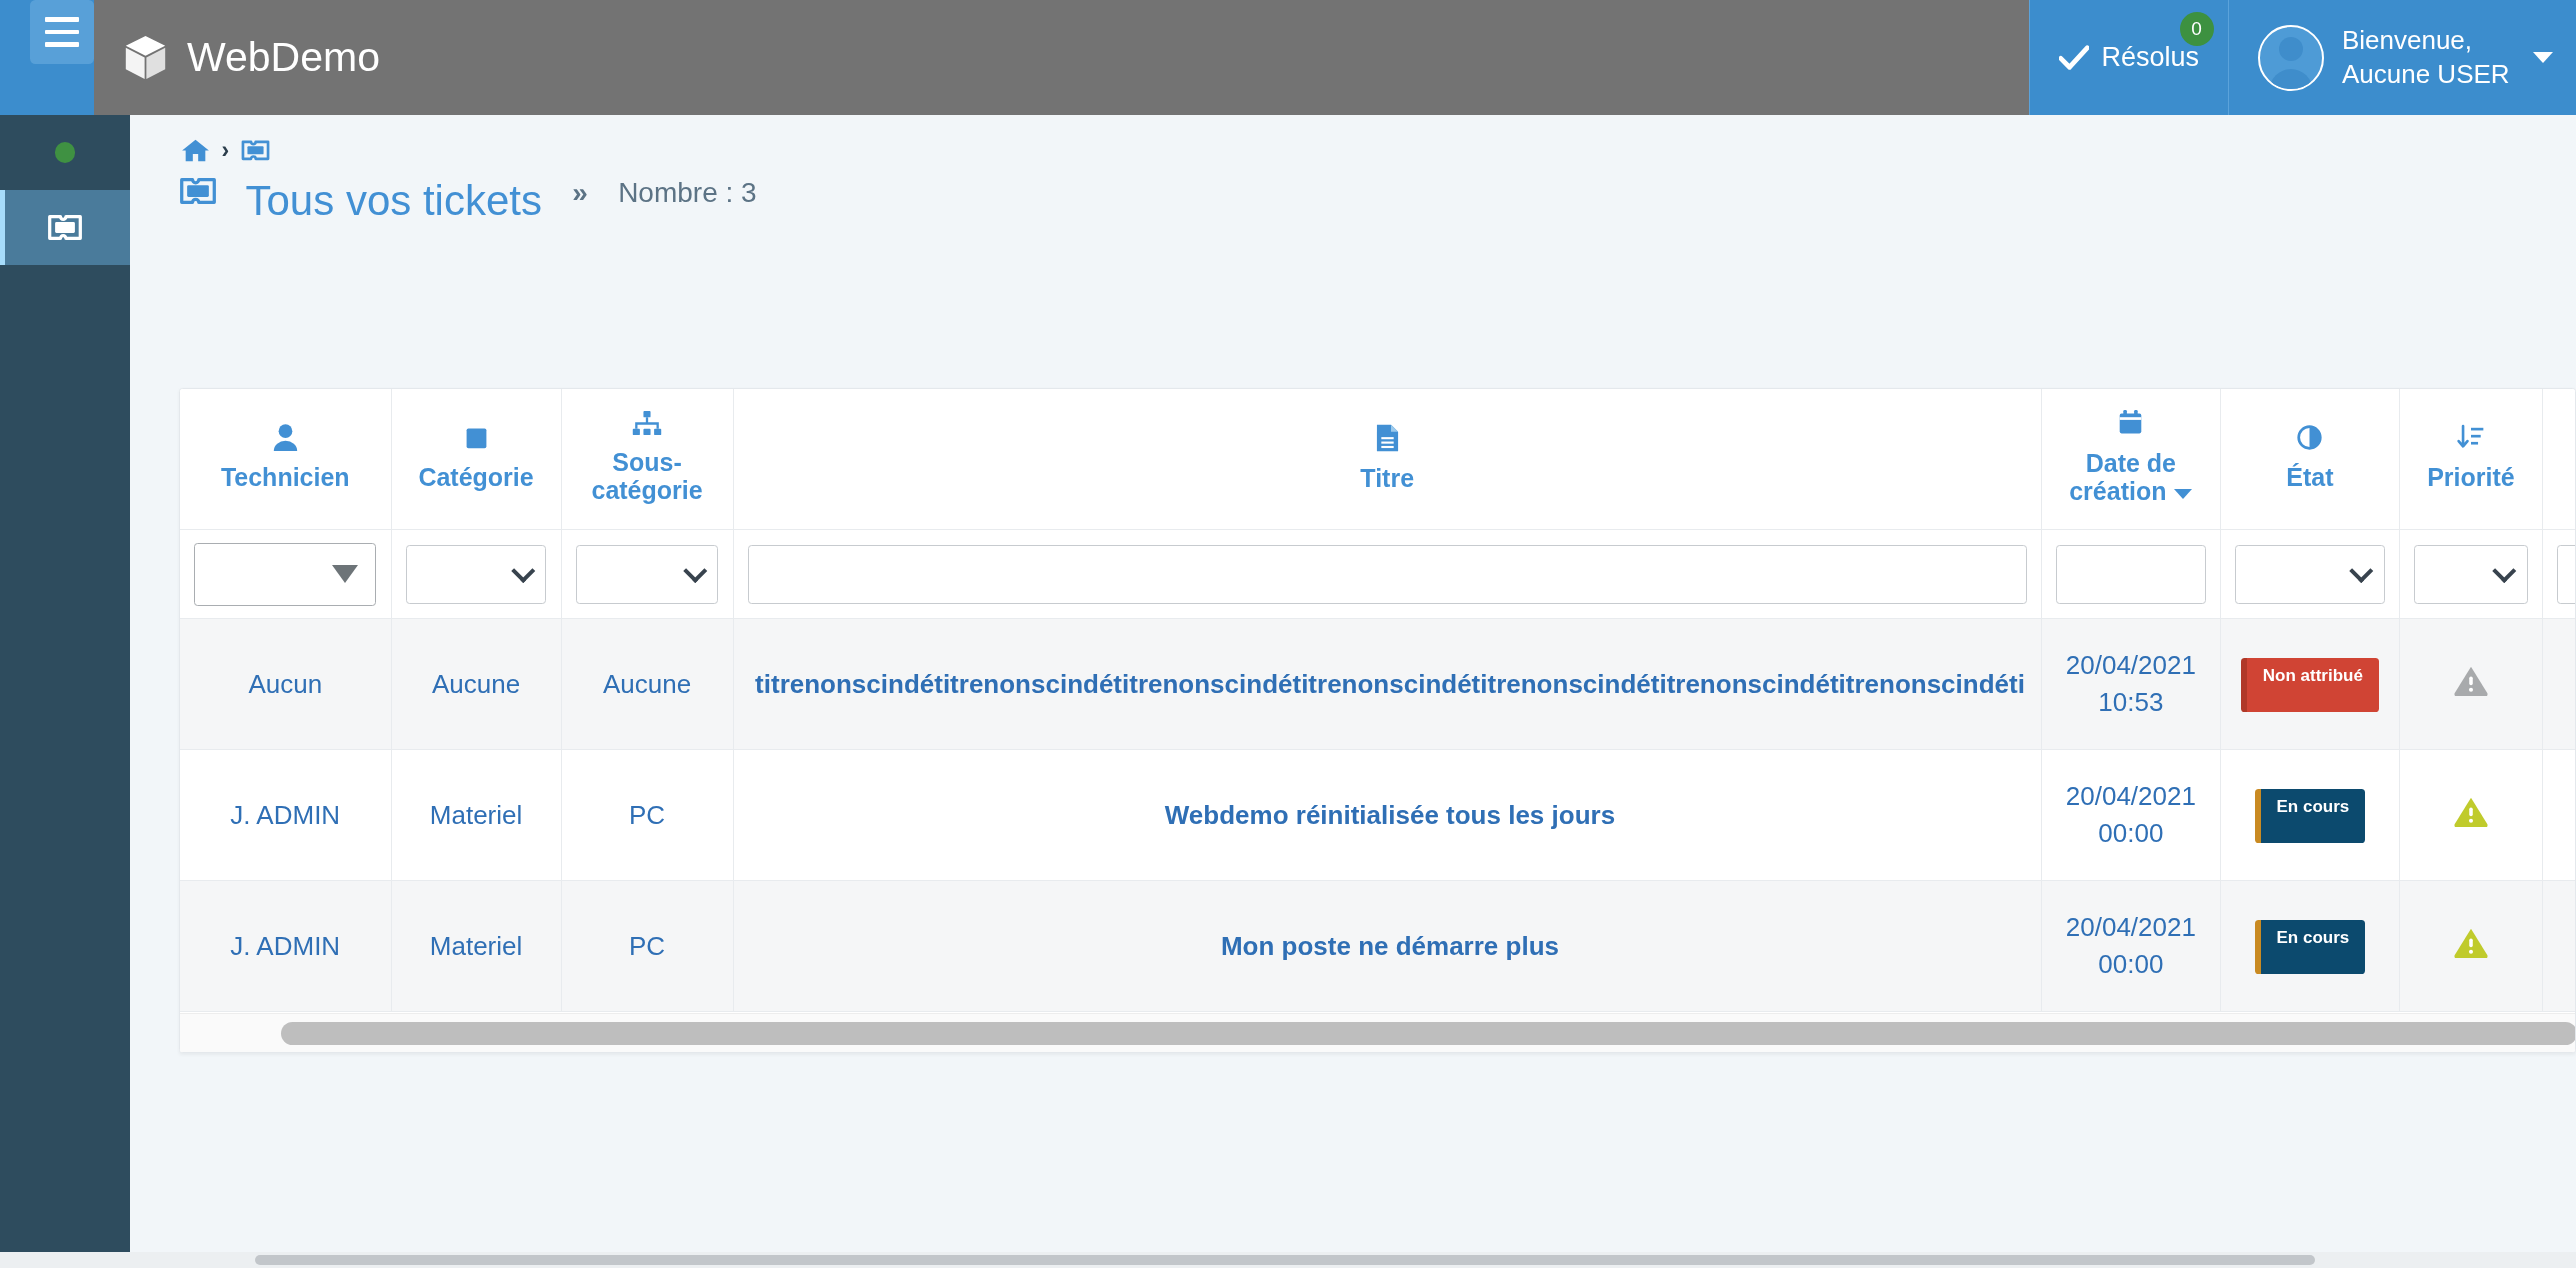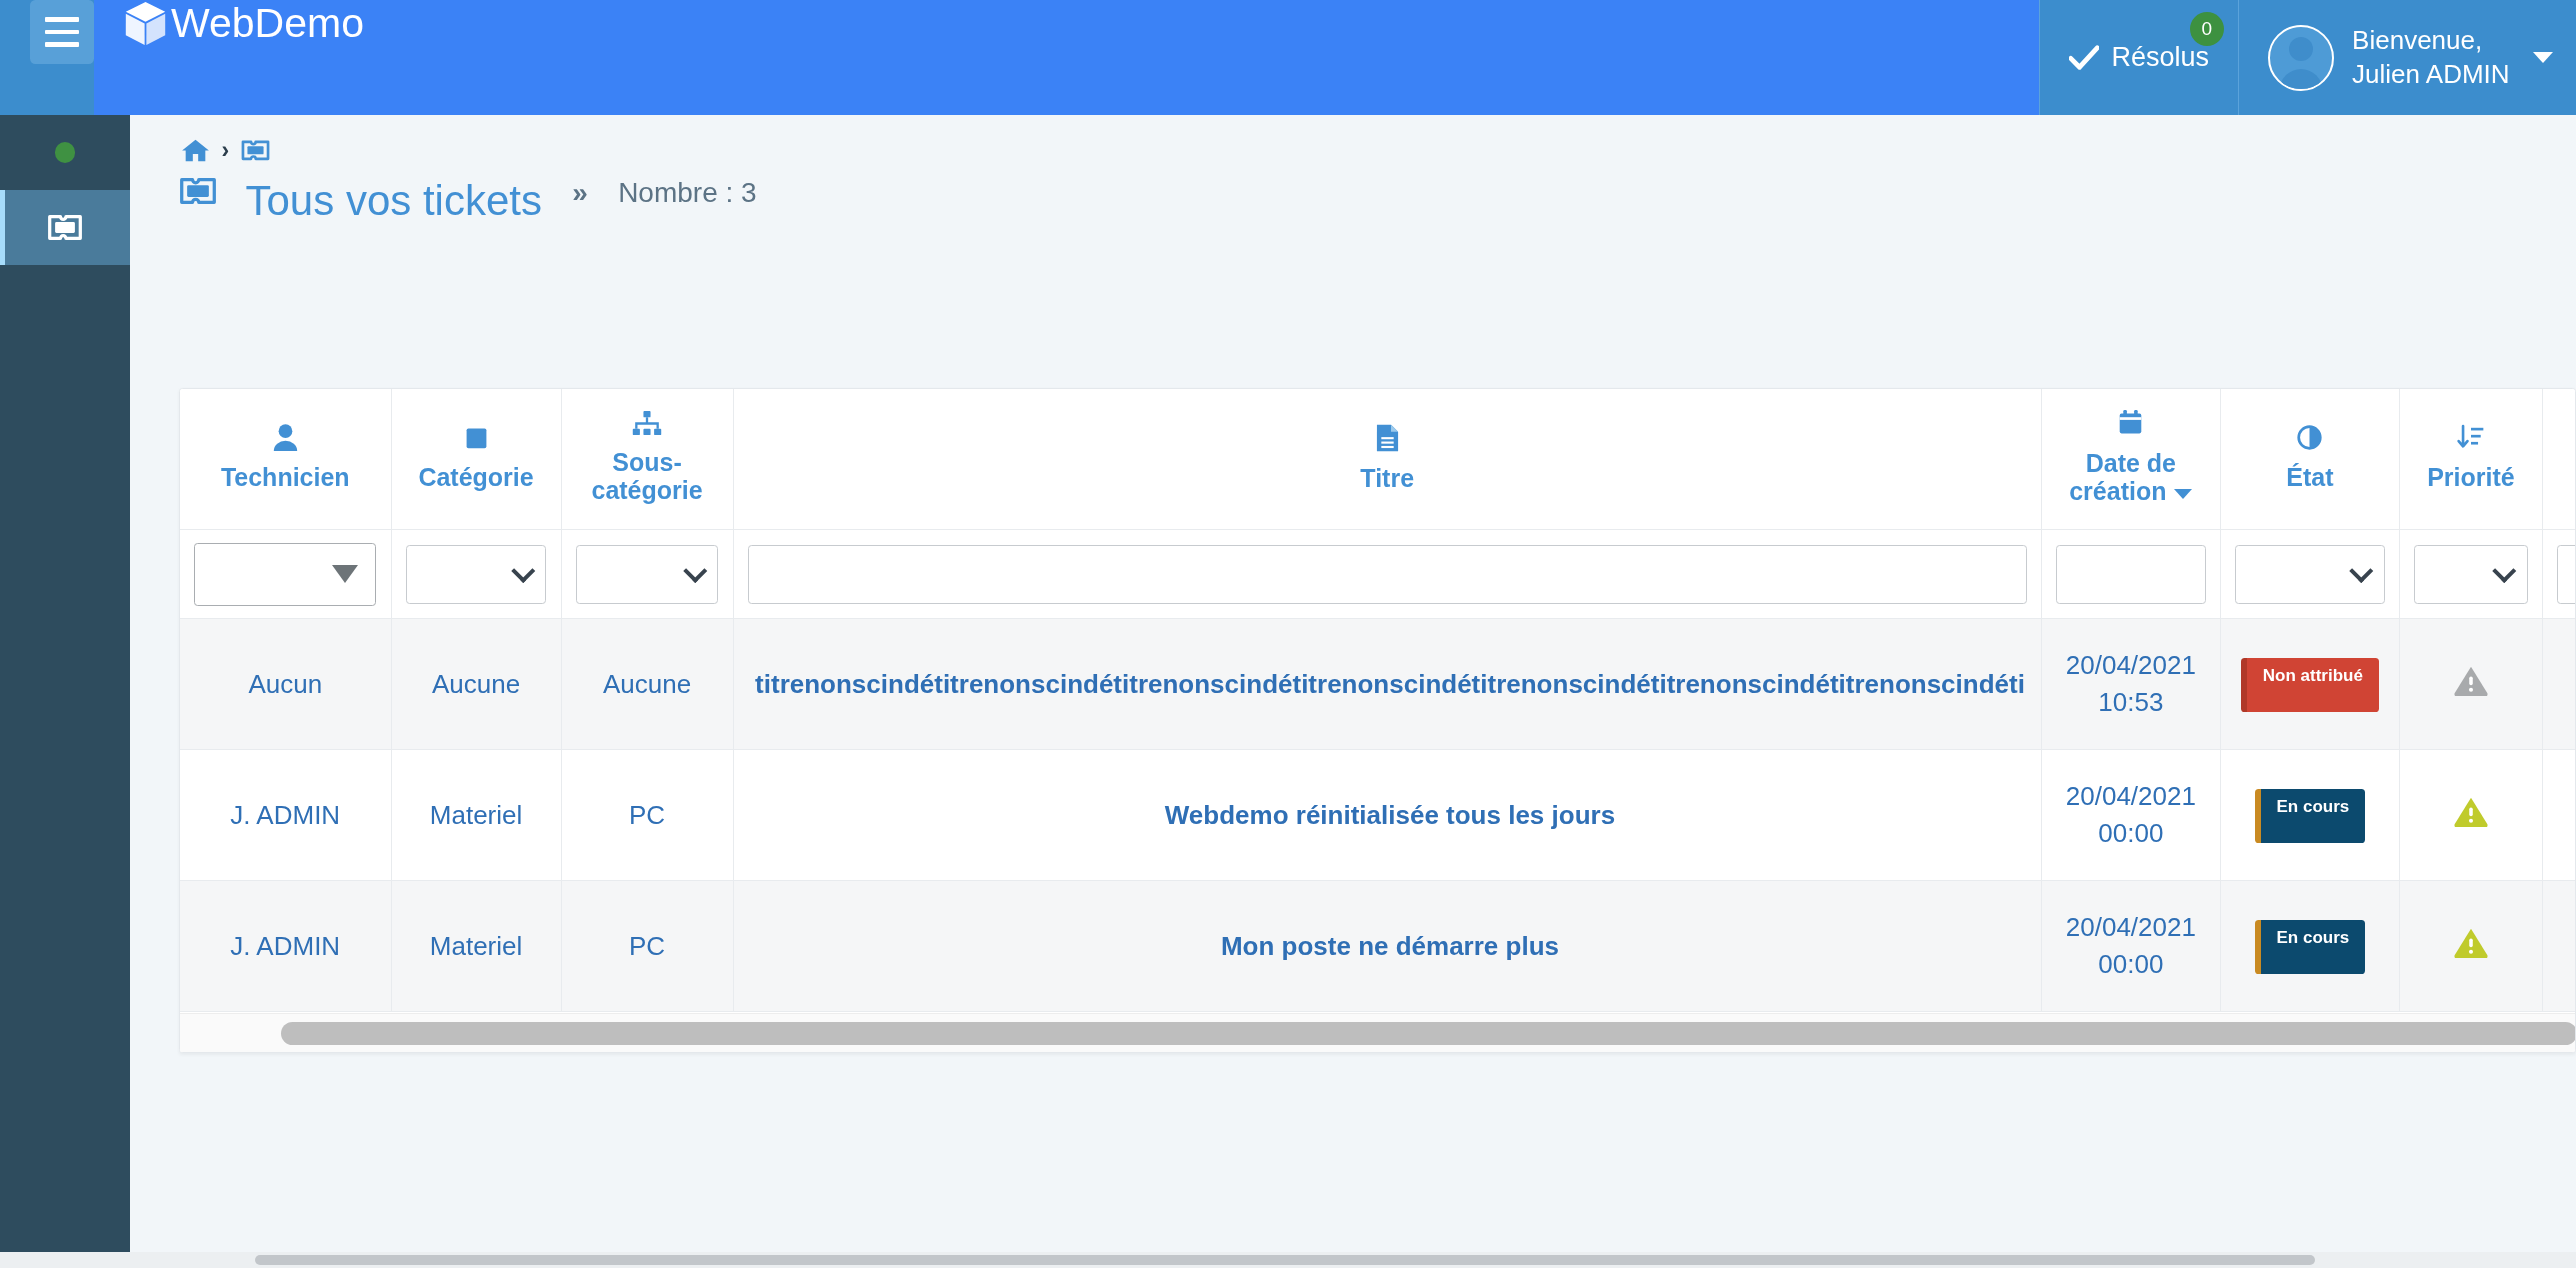--- a/index.html
+++ b/index.html
@@ -45,9 +45,9 @@
 
   .app-block {
     flex: 1;
-    background: #3b82f6;
-    display: flex; 
-    padding-left: 30px; gap: 4px;
+    background: #737373;
+    display: flex; align-items: center;
+    padding-left: 30px; gap: 20px;
   }
   .cube-icon { width: 43px; height: 47px; flex: none; }
   .app-title { color: #fff; font-size: 41px; font-weight: 400; white-space: nowrap; }

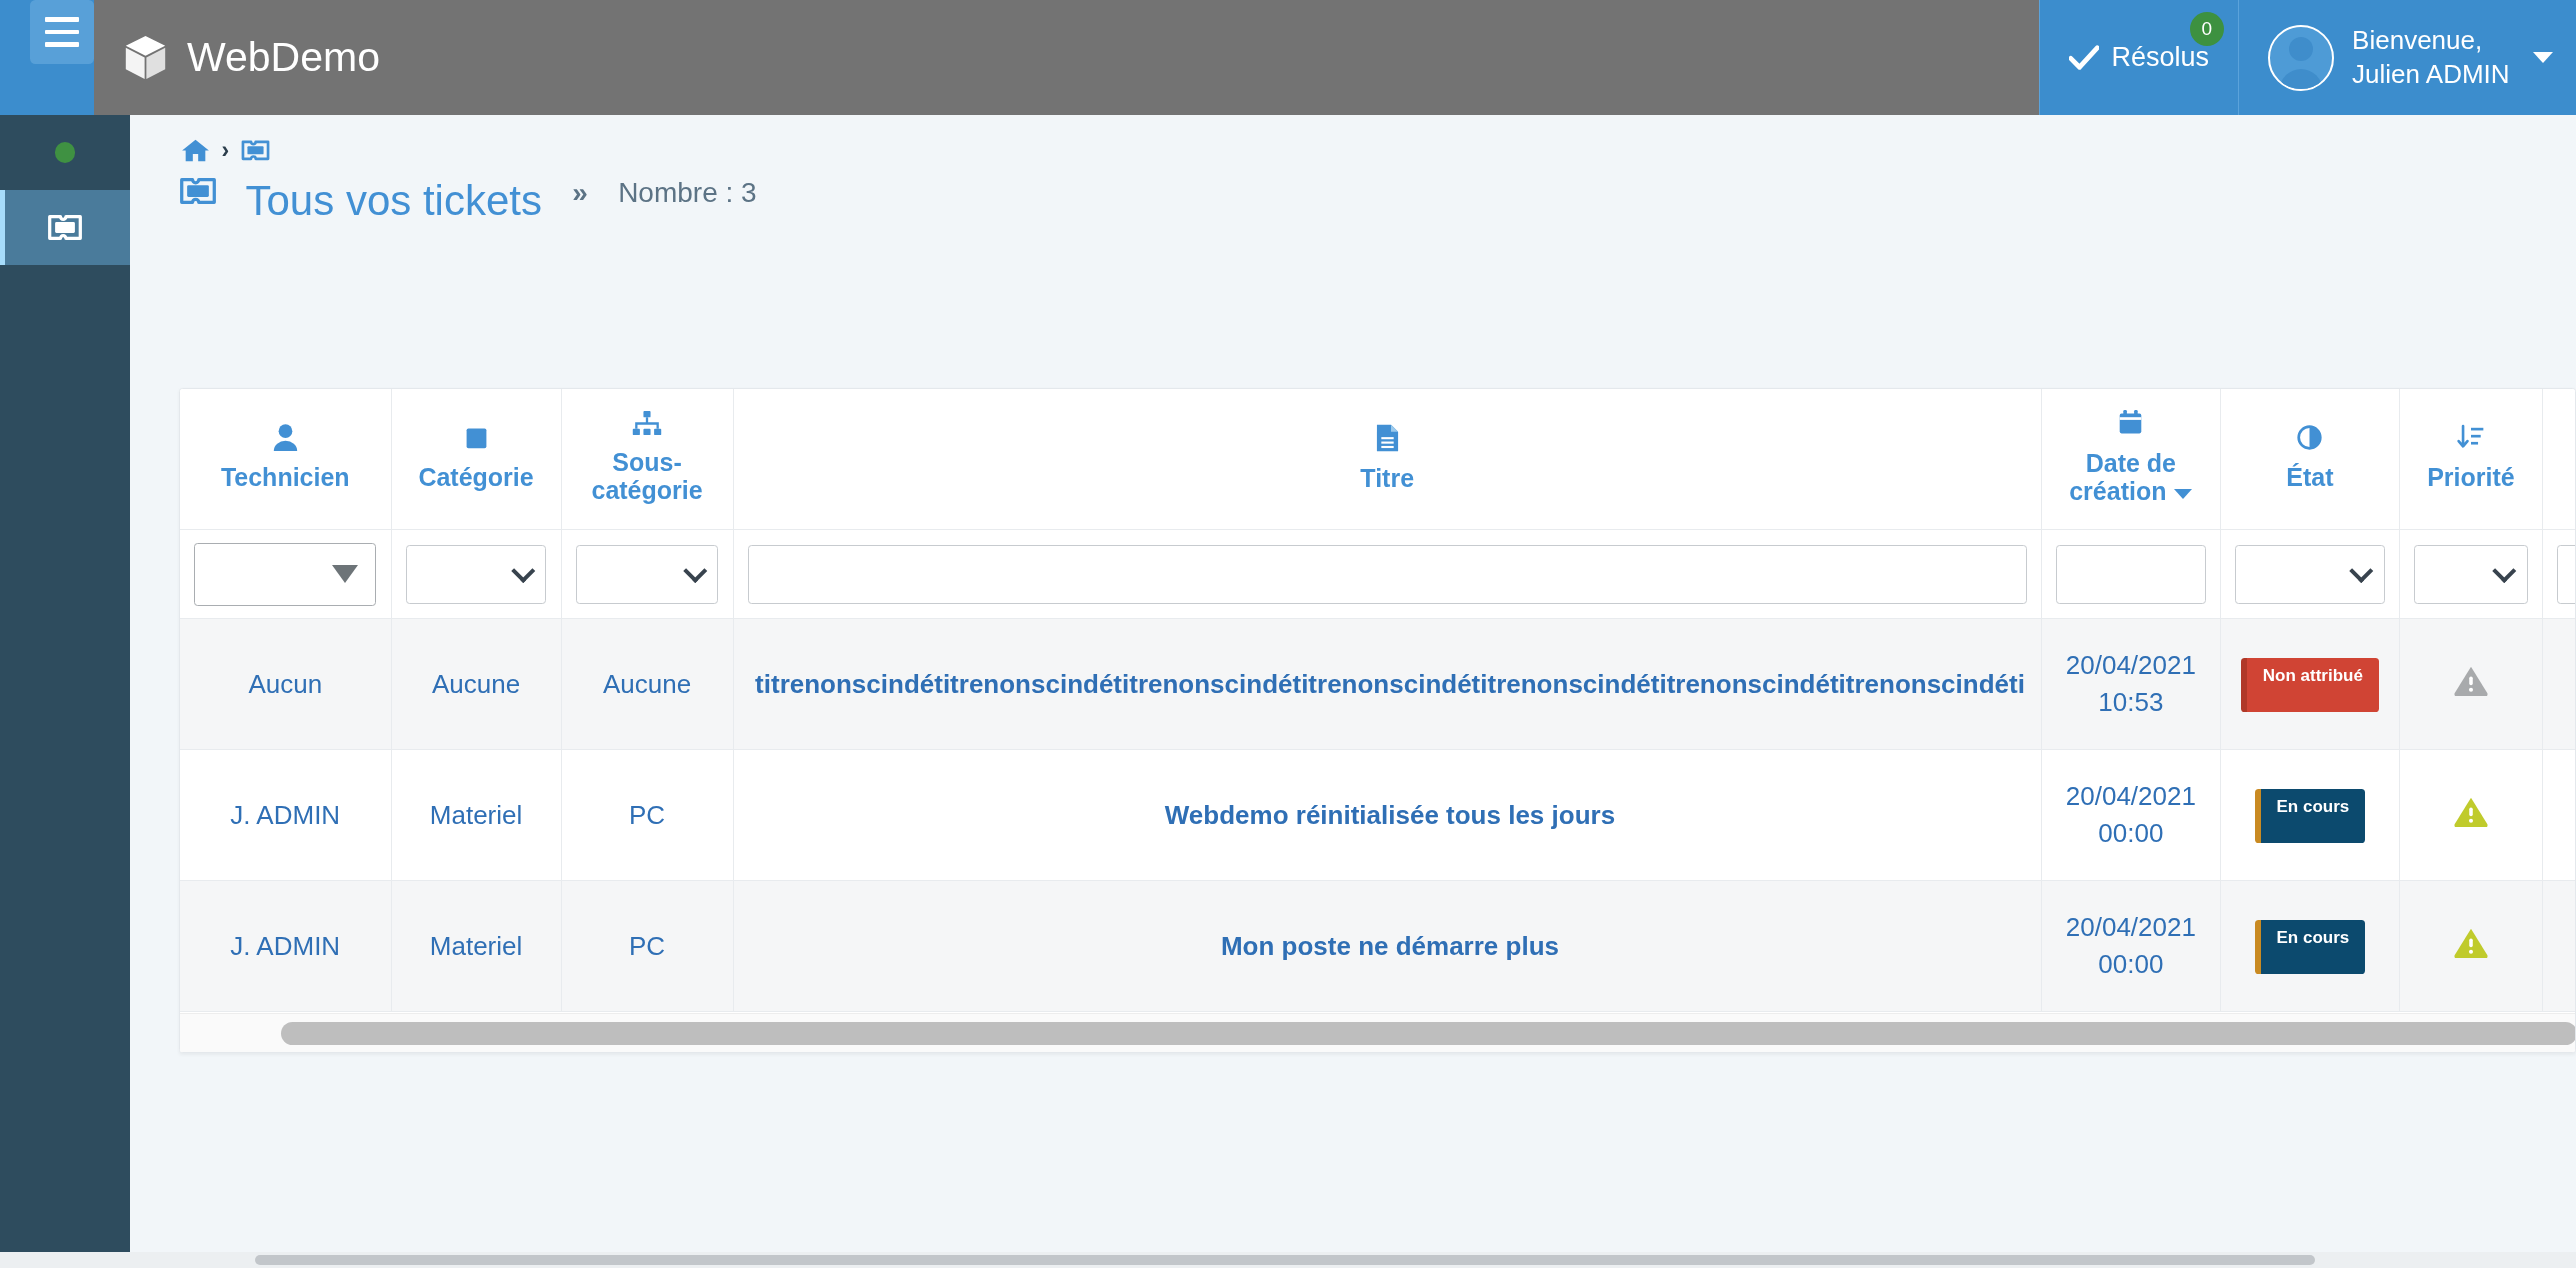--- a/index.html
+++ b/index.html
@@ -275,7 +275,7 @@
       </div>
       <div class="user-name">
         <div>Bienvenue,</div>
-        <div>Julien ADMIN</div>
+        <div>Aucune USER</div>
       </div>
       <div class="caret-down-white"></div>
     </div>

